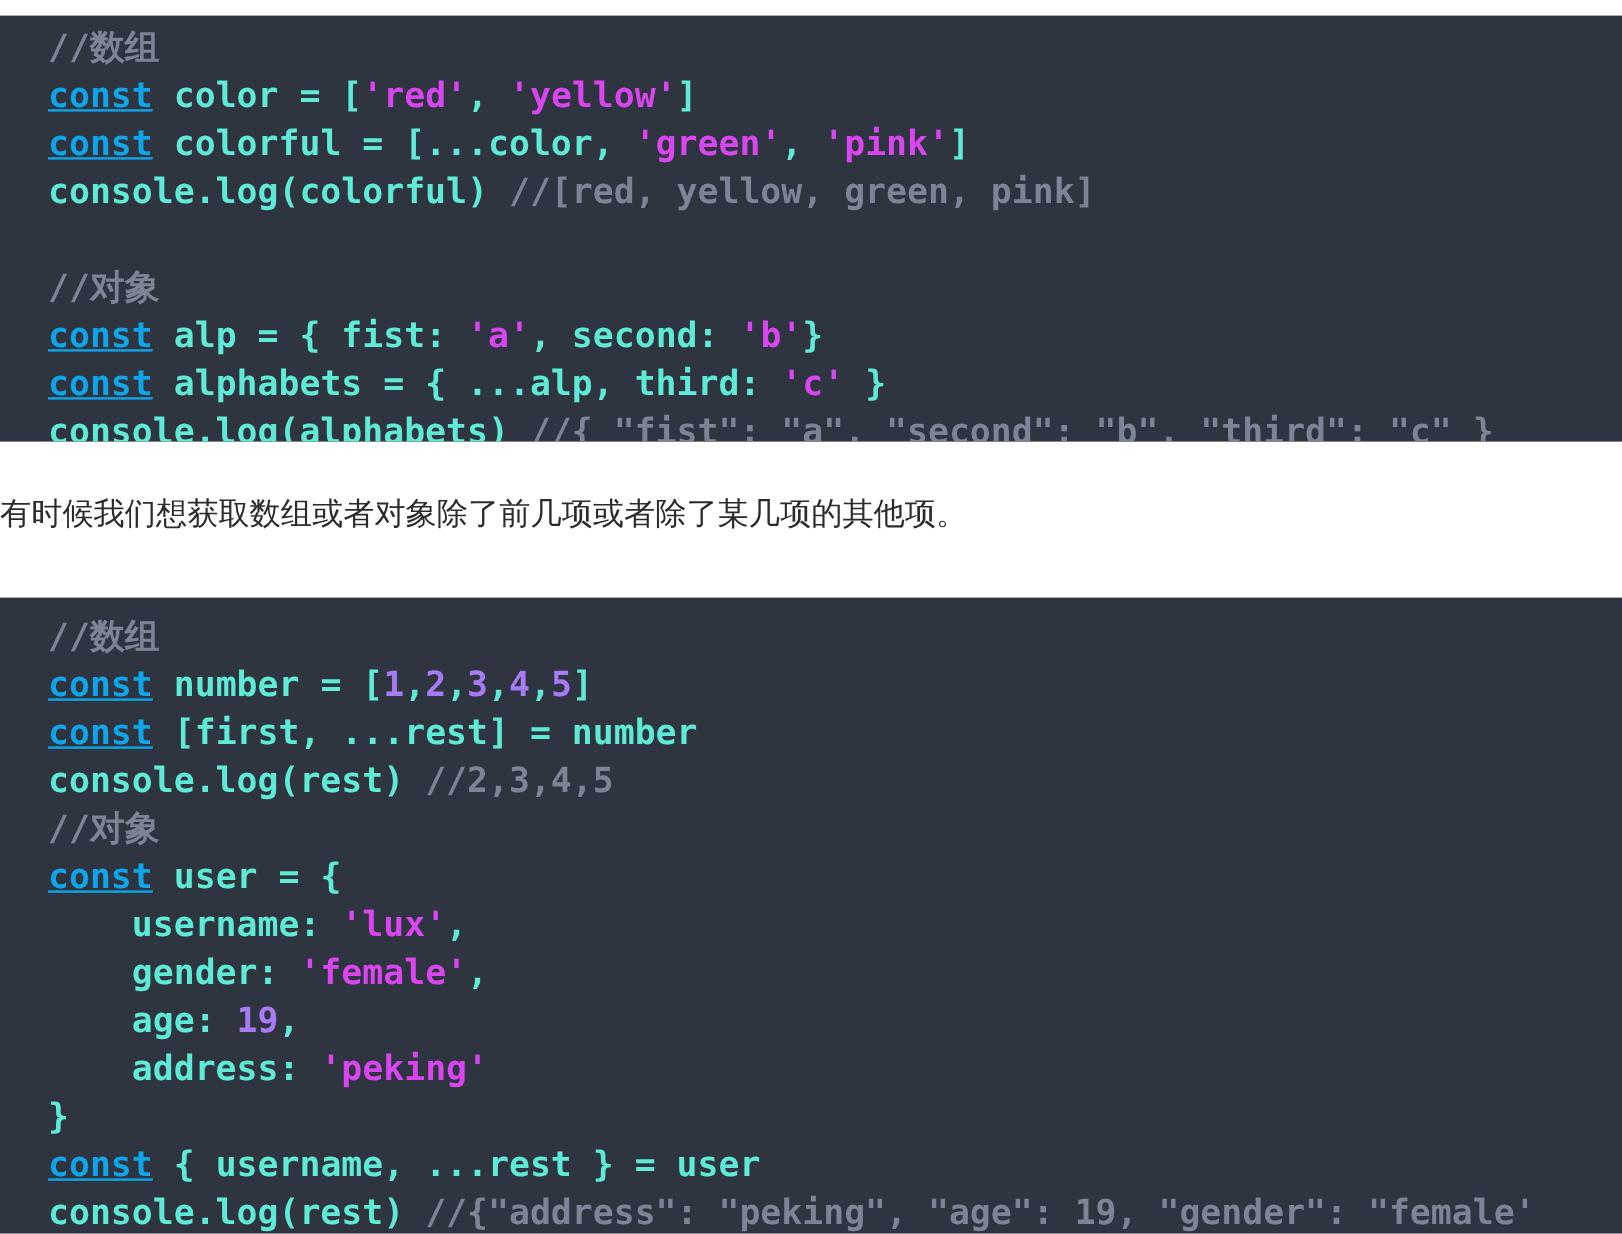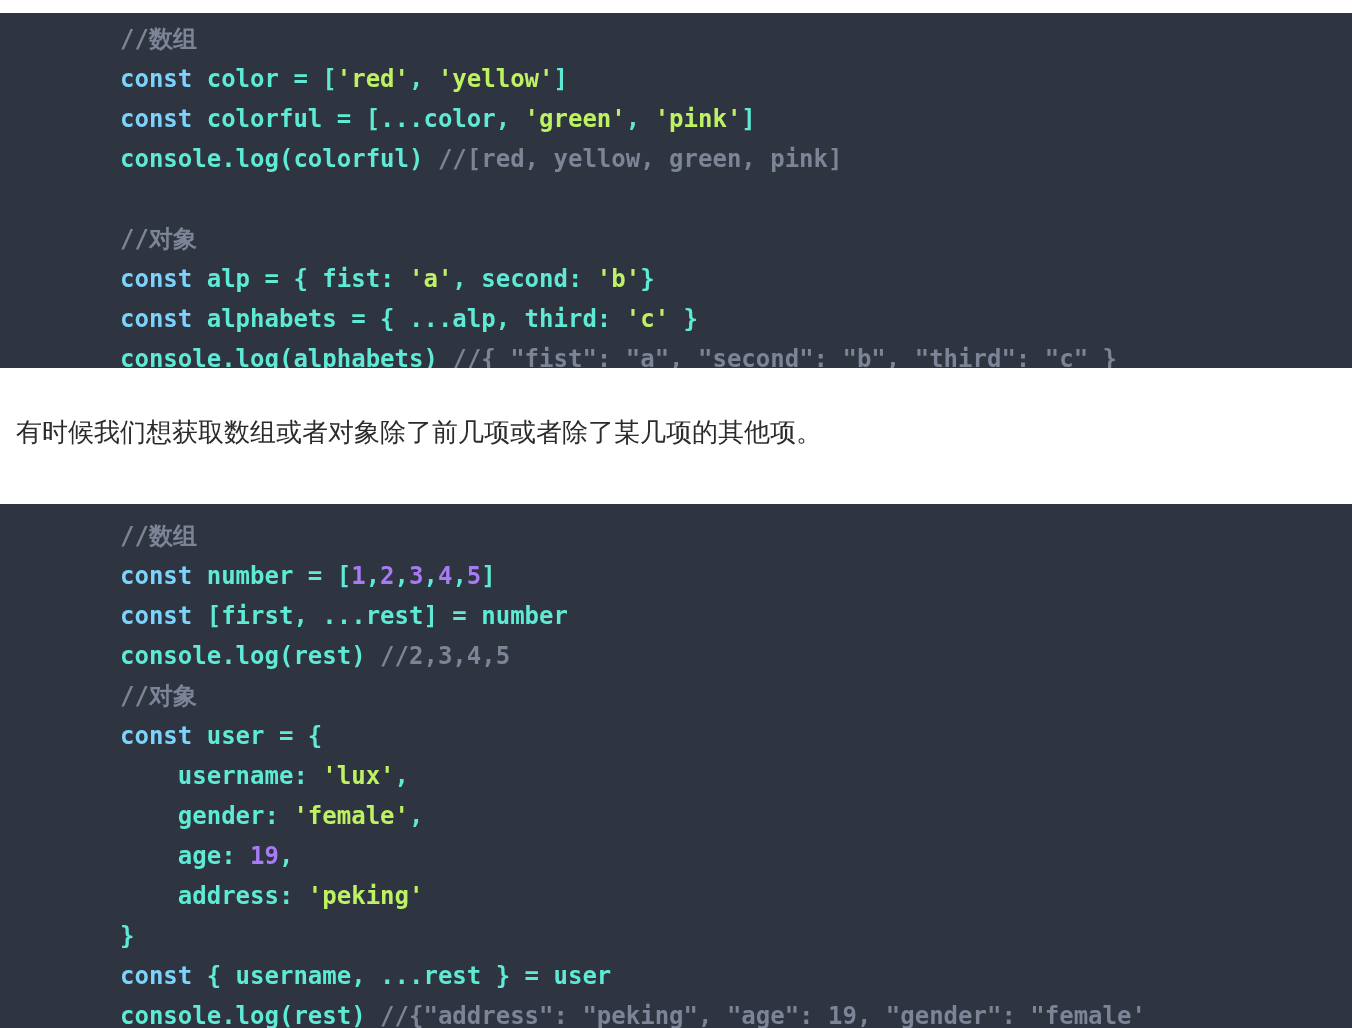--- a/index.html
+++ b/index.html
@@ -38,11 +38,11 @@
   }
   .code-line {
     font-family: "DejaVu Sans Mono", "Liberation Mono", monospace;
-    font-size: 24px;
+    font-size: 29px;
     font-weight: bold;
     line-height: 40px;
     height: 40px;
-    padding-left: 120px;
+    padding-left: 40px;
     color: #e8eaf0;
     white-space: pre;
     letter-spacing: 0px;

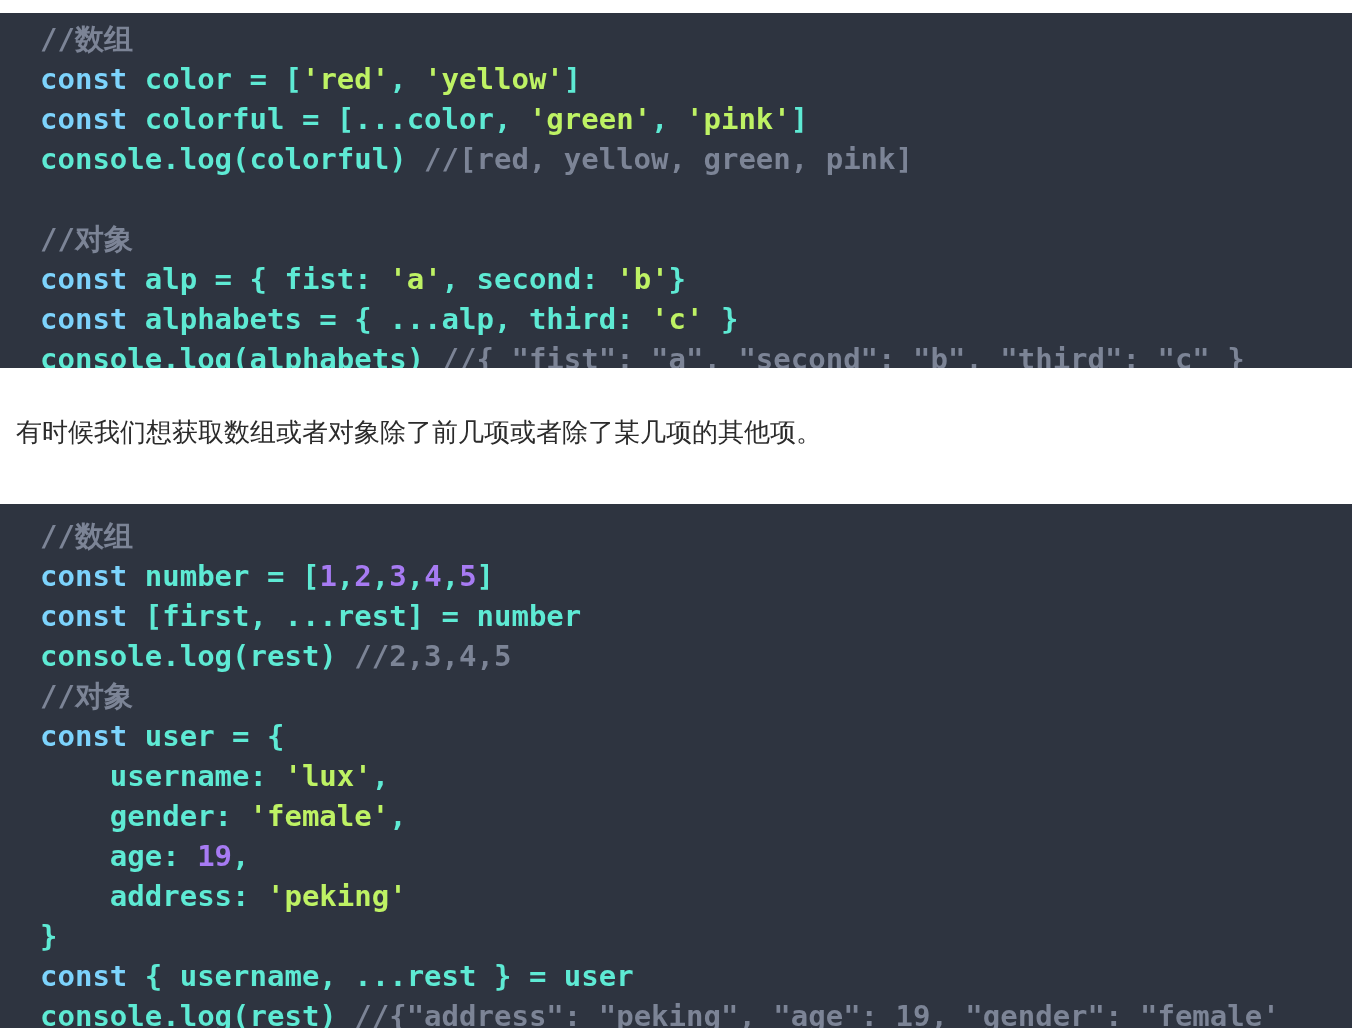--- a/index.html
+++ b/index.html
@@ -48,7 +48,7 @@
     letter-spacing: 0px;
   }
 
-  .tok-kw   { color: #7dd3fc; }
+  .tok-kw   { color: #0ea5e9; text-decoration: underline; }
   .tok-str  { color: #bef264; }
   .tok-num  { color: #a77bf3; }
   .tok-cmt  { color: #7c8496; font-weight: bold; }

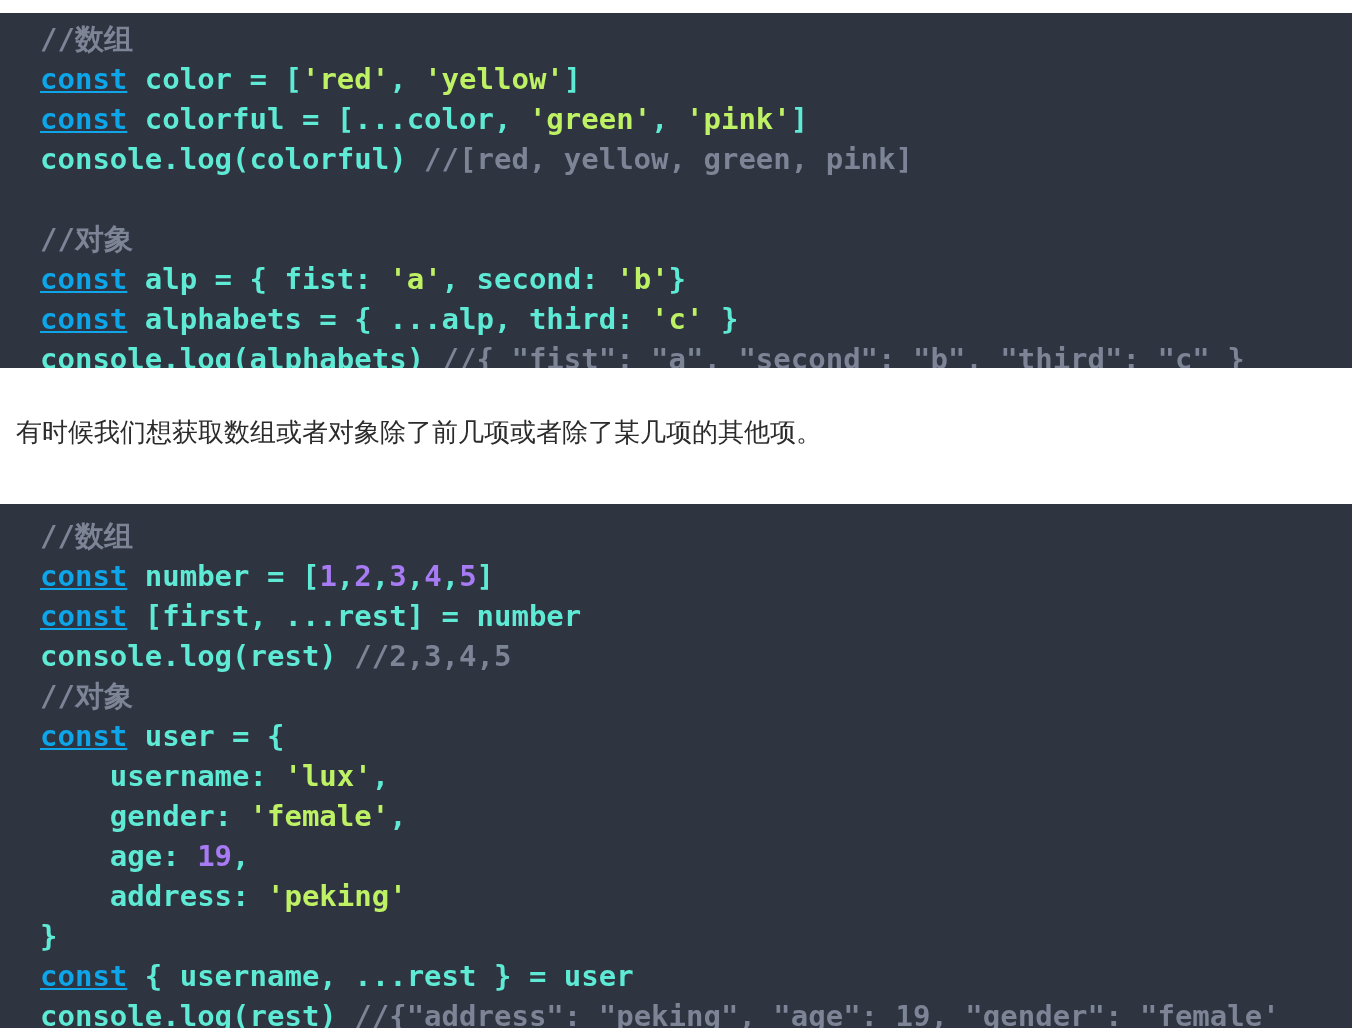--- a/index.html
+++ b/index.html
@@ -49,7 +49,7 @@
   }
 
   .tok-kw   { color: #0ea5e9; text-decoration: underline; }
-  .tok-str  { color: #bef264; }
+  .tok-str  { color: #d946ef; }
   .tok-num  { color: #a77bf3; }
   .tok-cmt  { color: #7c8496; font-weight: bold; }
   .tok-txt  { color: #5eead4; }

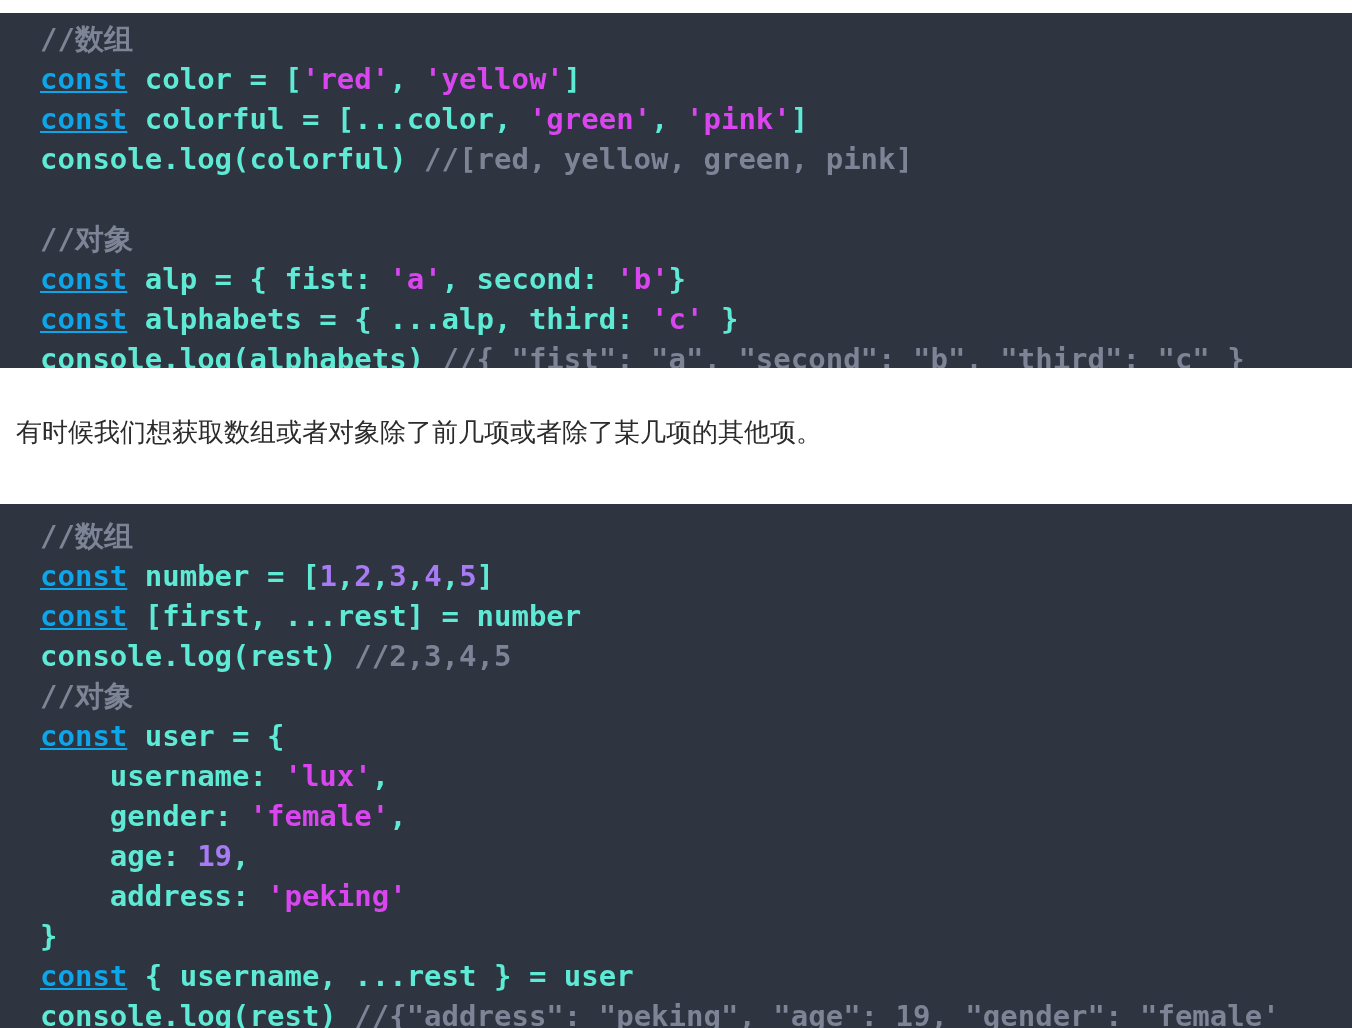--- a/index.html
+++ b/index.html
@@ -57,7 +57,7 @@
   
   .prose {
     padding: 0;
-    margin: 16px;
+    margin: 0;
   }
   .gap-top { height: 30px; background: #ffffff; }
   .gap-bot { height: 38px; background: #ffffff; }

